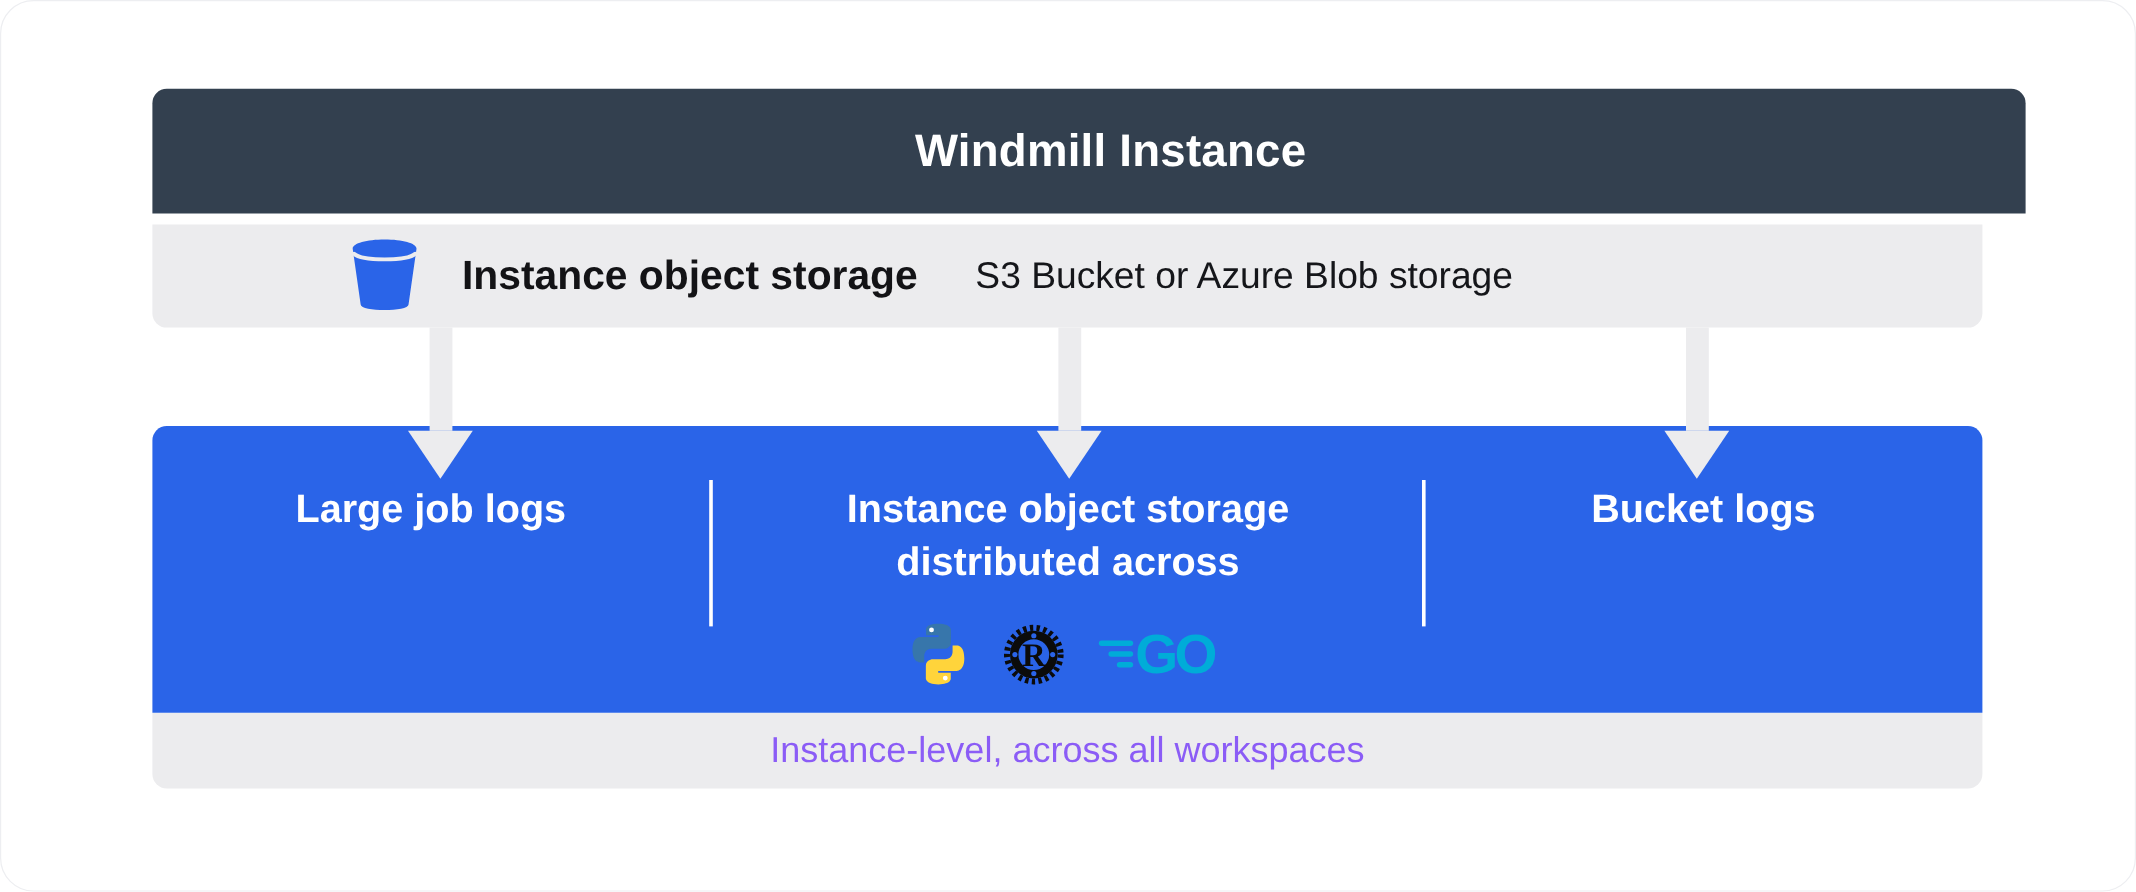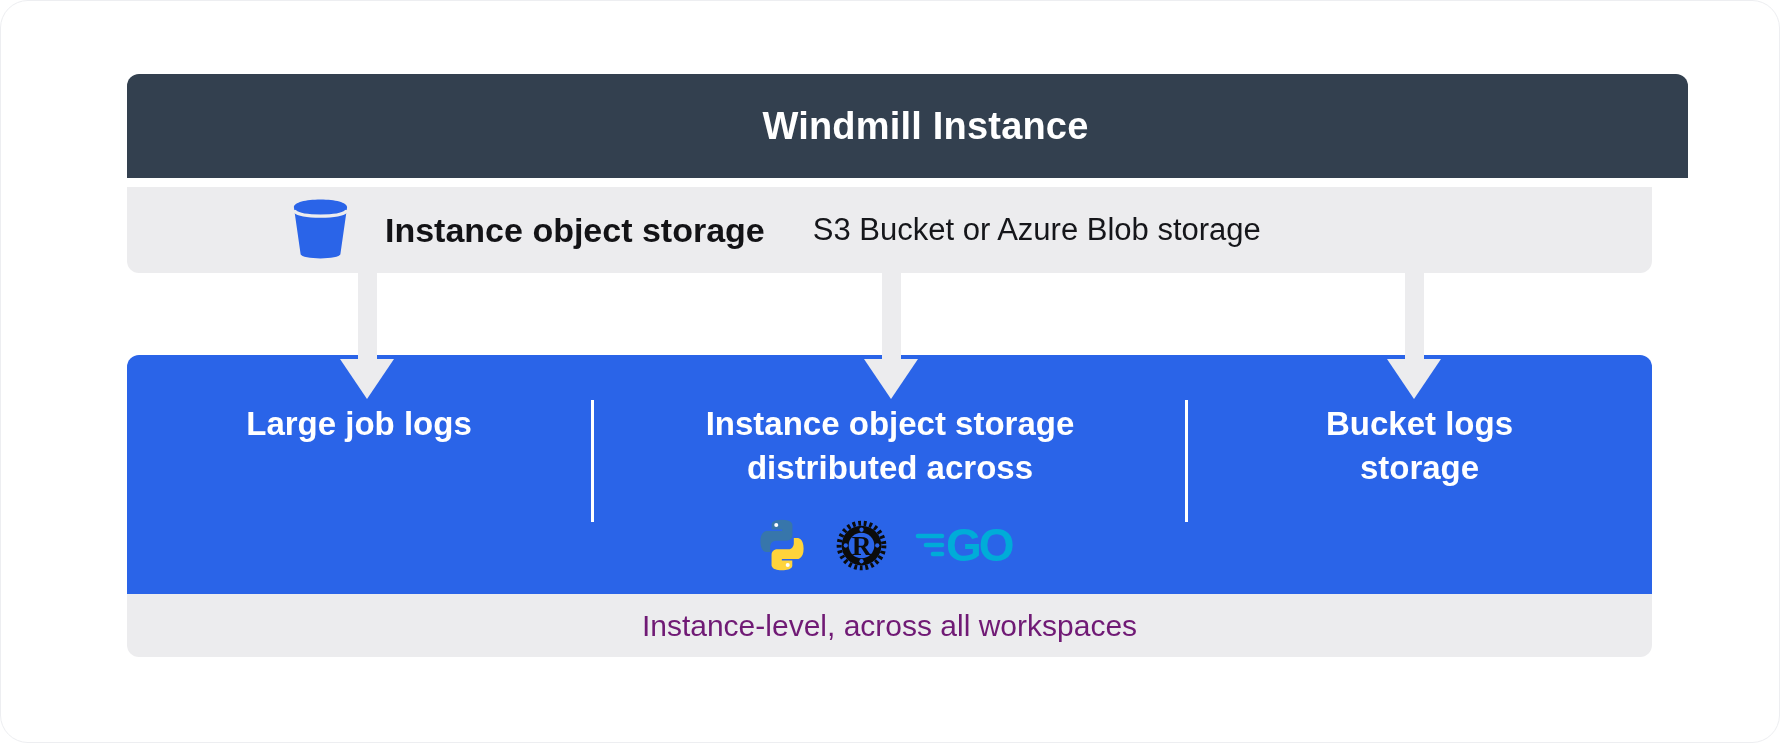--- a/index.html
+++ b/index.html
@@ -130,7 +130,6 @@
 
   <div class="sec sec-3">
     <span class="sec-line">Bucket logs</span>
-    <span class="sec-line">storage</span>
   </div>
 </div>
 

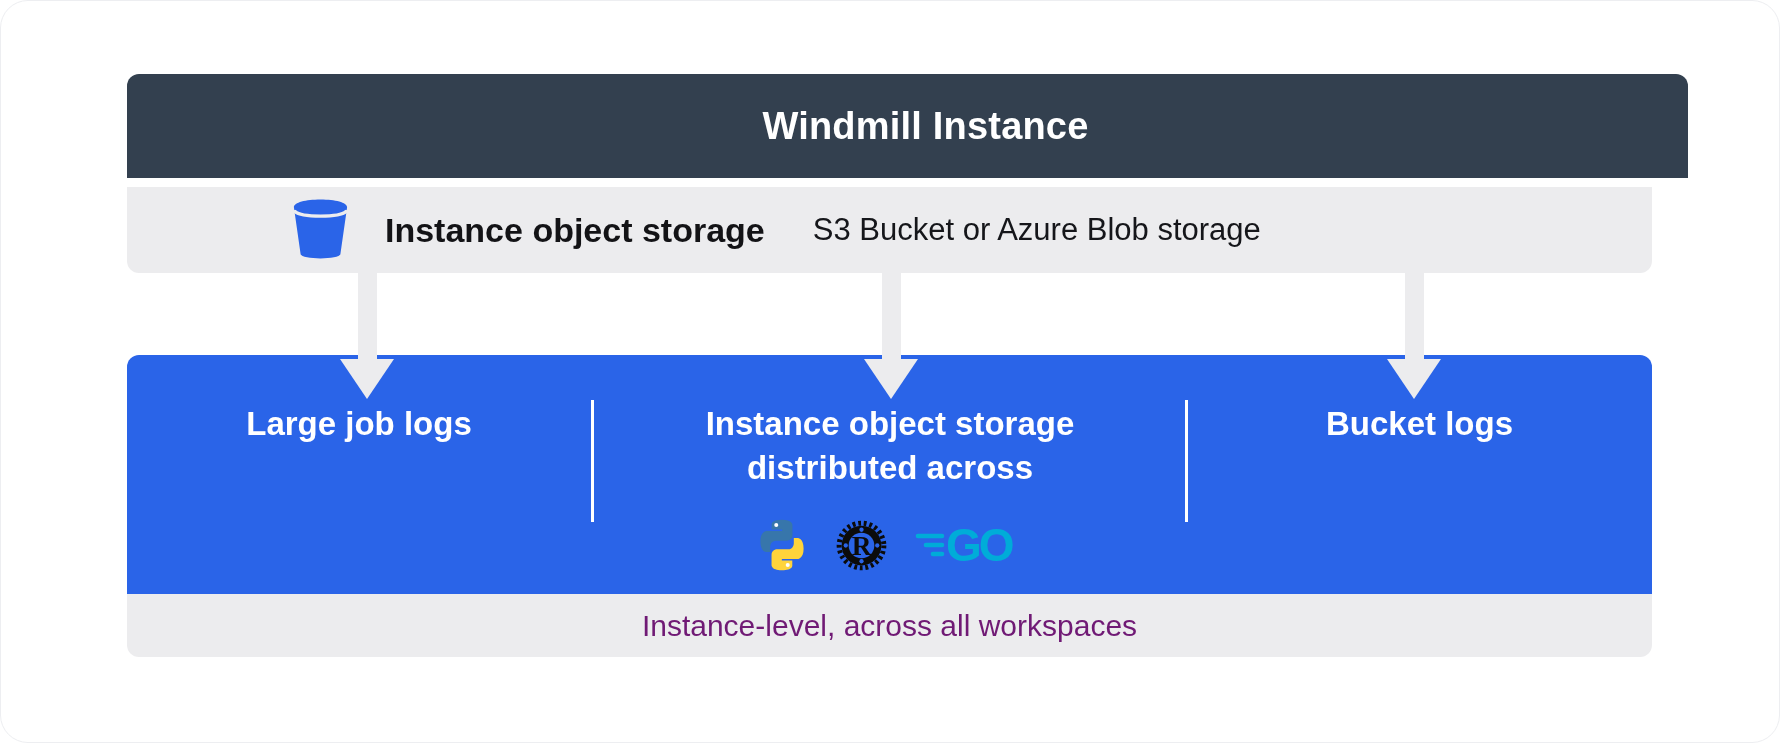--- a/index.html
+++ b/index.html
@@ -56,7 +56,7 @@
     background:#ececee;border-radius:0 0 12px 12px;
     display:flex;align-items:center;justify-content:center;
   }
-  .foot-label{font-size:30px;color:#701a75;}
+  .foot-label{font-size:30px;color:#8b5cf6;}
 </style>
 </head>
 <body>

